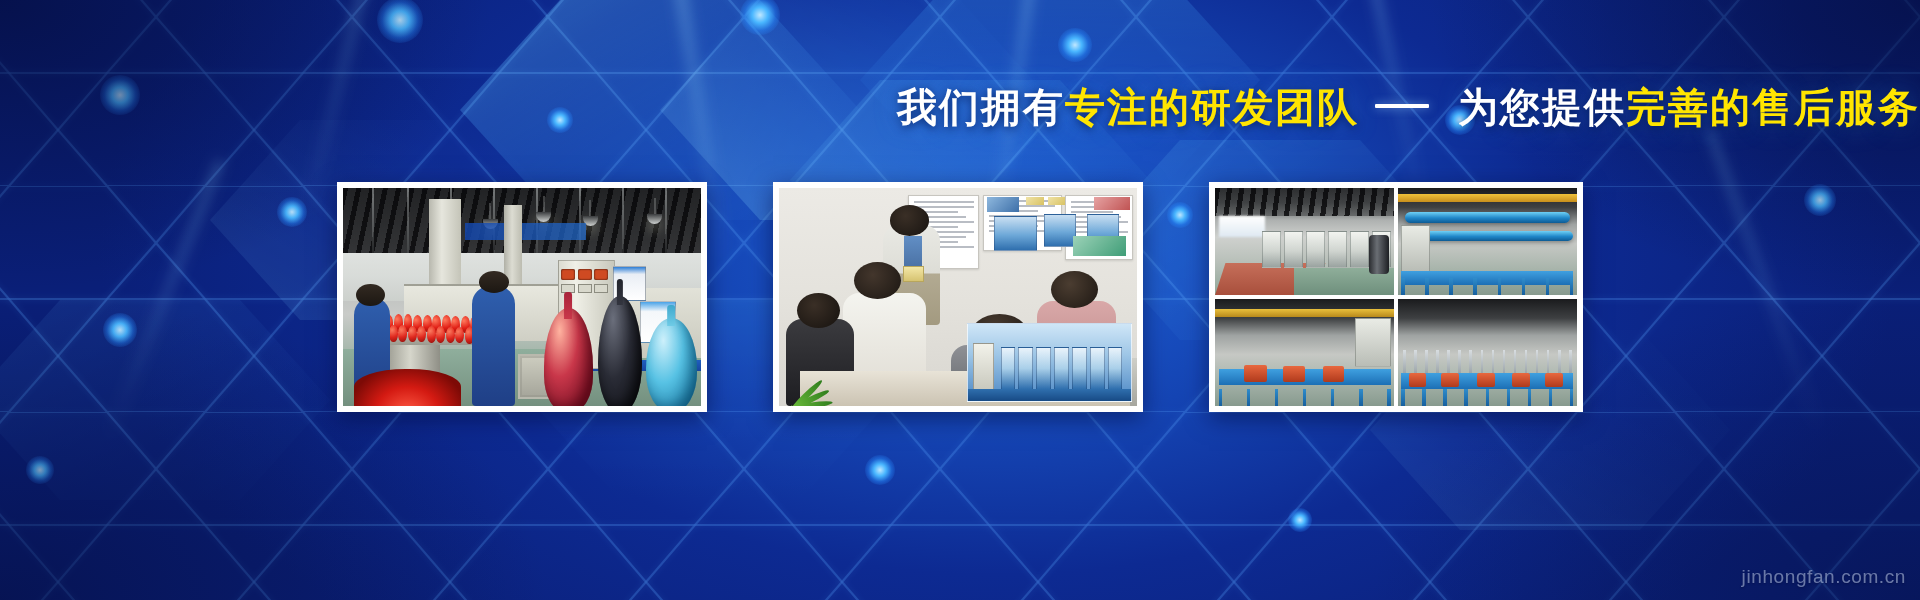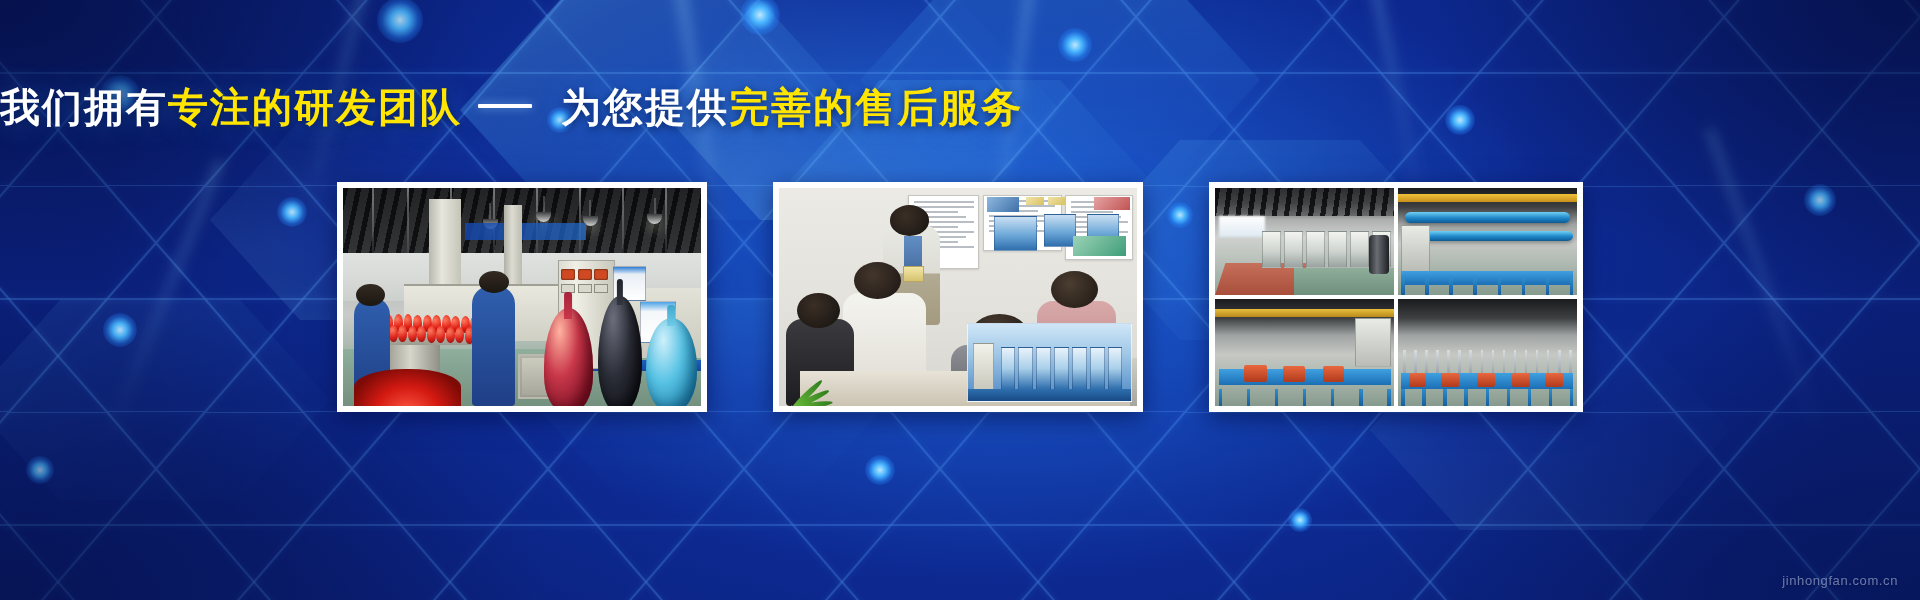--- a/index.html
+++ b/index.html
@@ -57,7 +57,7 @@
   
   .headline {
     position:absolute; top:84px; left:0; right:0;
-    text-align:left;
+    text-align:right;
     font-size:40px;
     font-weight:700;
     letter-spacing:2px;
@@ -66,6 +66,7 @@
     color:#ffffff;
     text-shadow:0 2px 10px rgba(0,20,80,.85), 0 0 26px rgba(60,150,255,.45);
     z-index:6;
+    padding-left:37px;
   }
   .headline .hl { color:#ffe500; }
   .headline .dash {

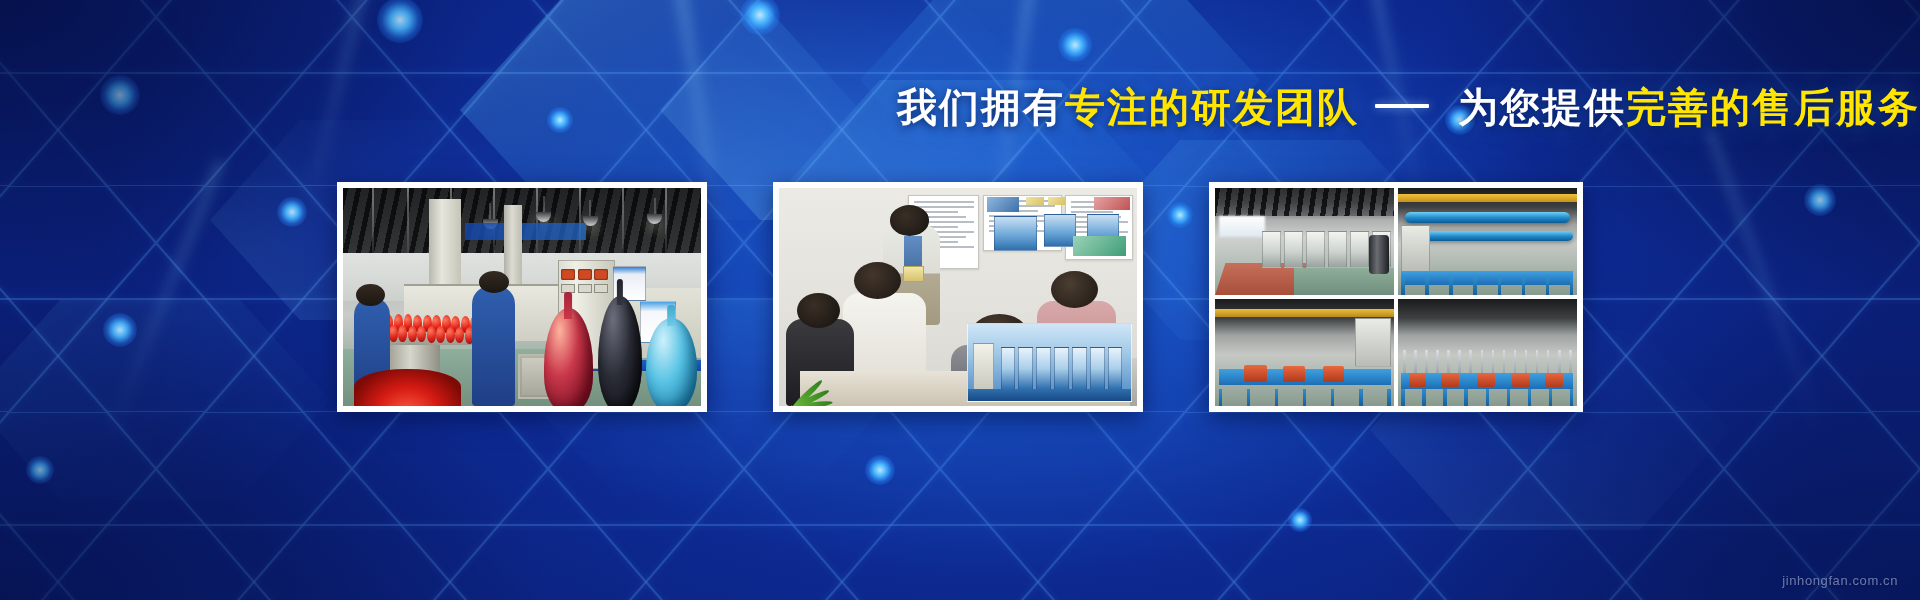--- a/index.html
+++ b/index.html
@@ -380,9 +380,9 @@
 
   
   .watermark {
-    position:absolute; right:22px; bottom:12px;
+    position:absolute; right:14px; bottom:12px;
     color:rgba(215,230,255,.48);
-    font-size:13px; letter-spacing:.6px;
+    font-size:19px; letter-spacing:.6px;
     z-index:8;
     text-shadow:0 1px 2px rgba(0,10,60,.5);
   }

